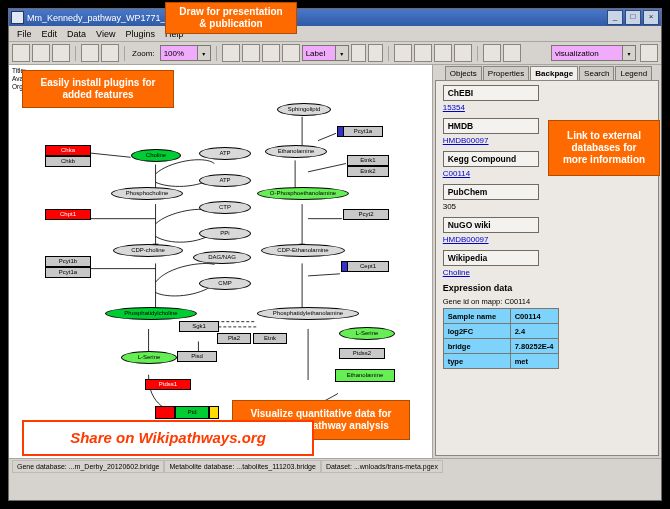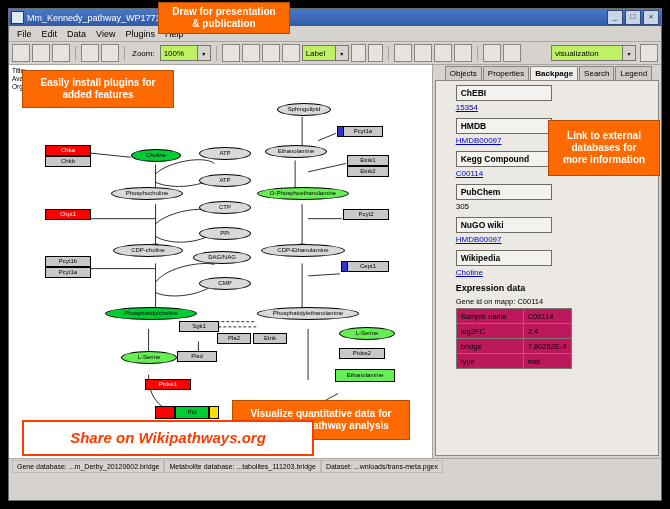--- a/index.html
+++ b/index.html
@@ -405,7 +405,7 @@
 </div>
 
 <div id="calloutlayer">
-    <div class="callout" style="left: 158px; top: 2px; width: 132px; height: 32px; display: flex; align-items: center; justify-content: center;">
+    <div class="callout" style="left: 165px; top: 2px; width: 132px; height: 32px; display: flex; align-items: center; justify-content: center;">
       <span style="white-space: pre-line;">Draw for presentation
 &amp; publication</span>
     </div>

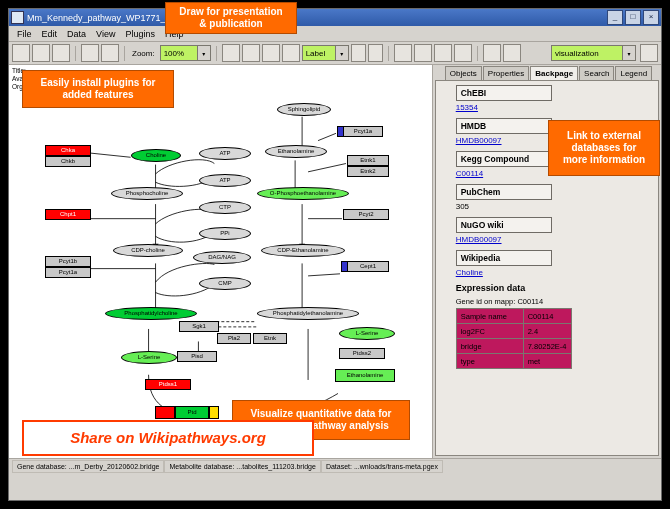--- a/index.html
+++ b/index.html
@@ -48,7 +48,7 @@
   .tsep{width:1px;height:15px;background:#a9a59f;margin:0 3px;}
   .zoomlab{font-size:8px;margin:0 3px 0 2px;}
   .combo{
-    height:14px;border:1px solid #7a776f;background:#bef264;font-size:8px;
+    height:14px;border:1px solid #7a776f;background:#f0abfc;font-size:8px;
     display:flex;align-items:center;padding-left:3px;position:relative;
   }
   .combo .arw{

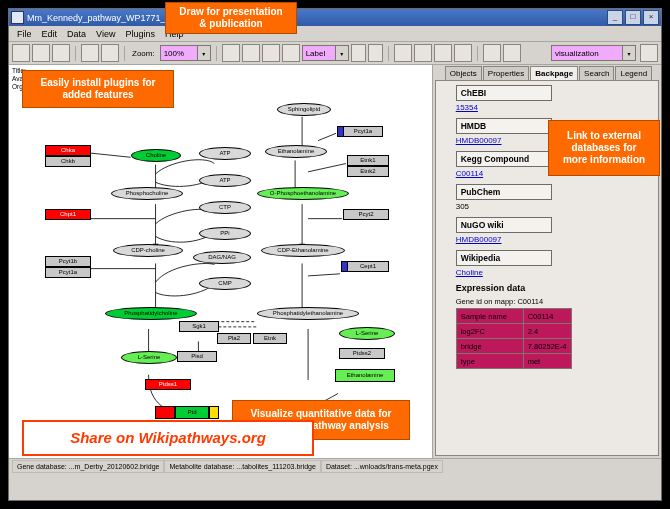--- a/index.html
+++ b/index.html
@@ -91,7 +91,7 @@
   .tab.active{background:#f0eeea;font-weight:bold;}
   .rpbody{
     flex:1 1 auto;background:#ece9e4;border:1px solid #8a867f;margin:0 2px 2px 2px;
-    padding:4px 20px;overflow:hidden;font-size:8px;color:#000;box-sizing:border-box;
+    padding:4px 7px;overflow:hidden;font-size:8px;color:#000;box-sizing:border-box;
   }
   .dbbox{
     border:1px solid #6f6b65;background:#f4f2ee;padding:2px 4px;

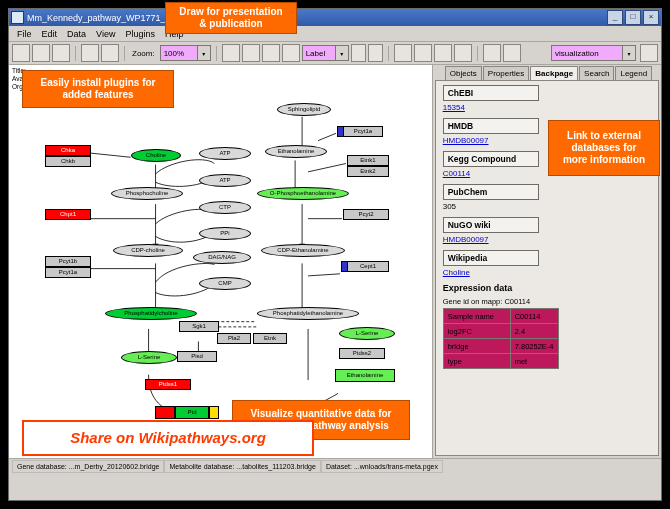--- a/index.html
+++ b/index.html
@@ -103,7 +103,7 @@
   .exphead{font-weight:bold;font-size:9px;margin:4px 0 4px 0;}
   .geneid{font-size:7.5px;margin-bottom:2px;}
   table.expr{border-collapse:collapse;font-size:7.5px;}
-  table.expr td{border:1px solid #7a776f;padding:1px 4px;background:#be185d;height:12px;}
+  table.expr td{border:1px solid #7a776f;padding:1px 4px;background:#7dd3fc;height:12px;font-weight:bold;}
   table.expr td.k{width:58px;}
   
   .statusbar{

